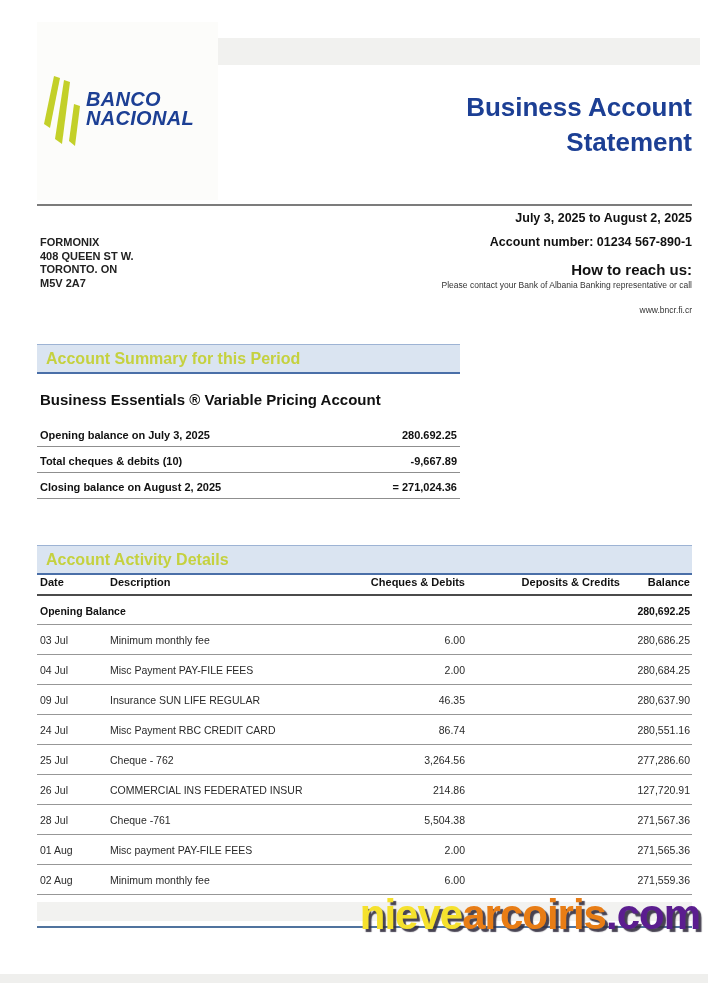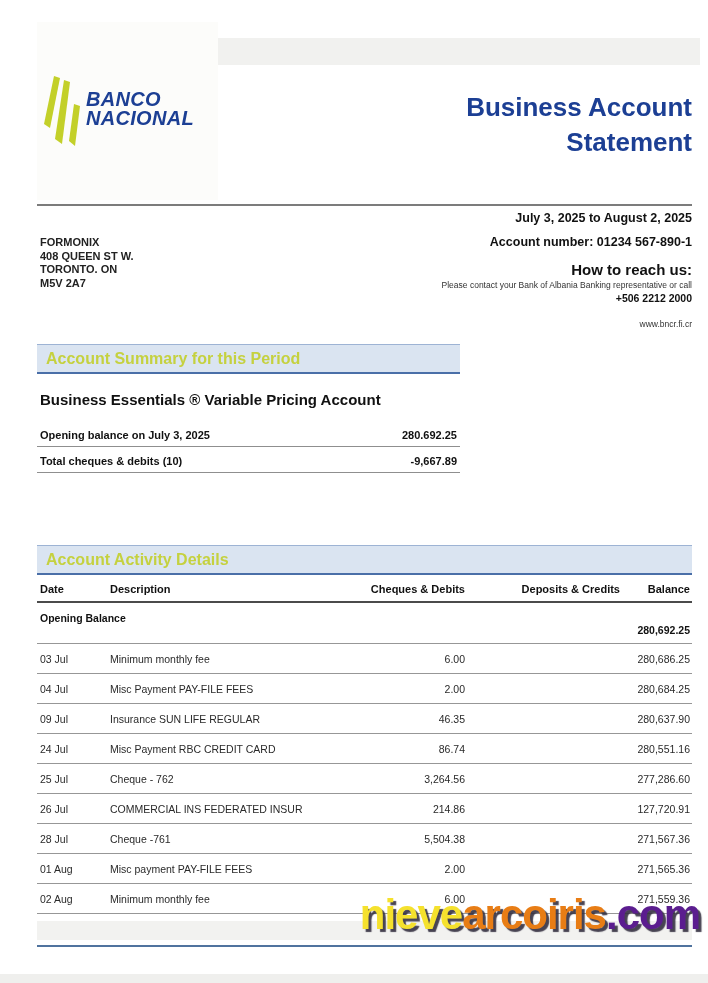--- a/index.html
+++ b/index.html
@@ -106,7 +106,6 @@
     <div class="si-account">Account number: 01234 567-890-1</div>
     <div class="si-reach-title">How to reach us:</div>
     <div class="si-reach-line">Please contact your Bank of Albania Banking representative or call</div>
-    <div class="si-phone">+506 2212 2000</div>
     <div class="si-web">www.bncr.fi.cr</div>
   </div>
 

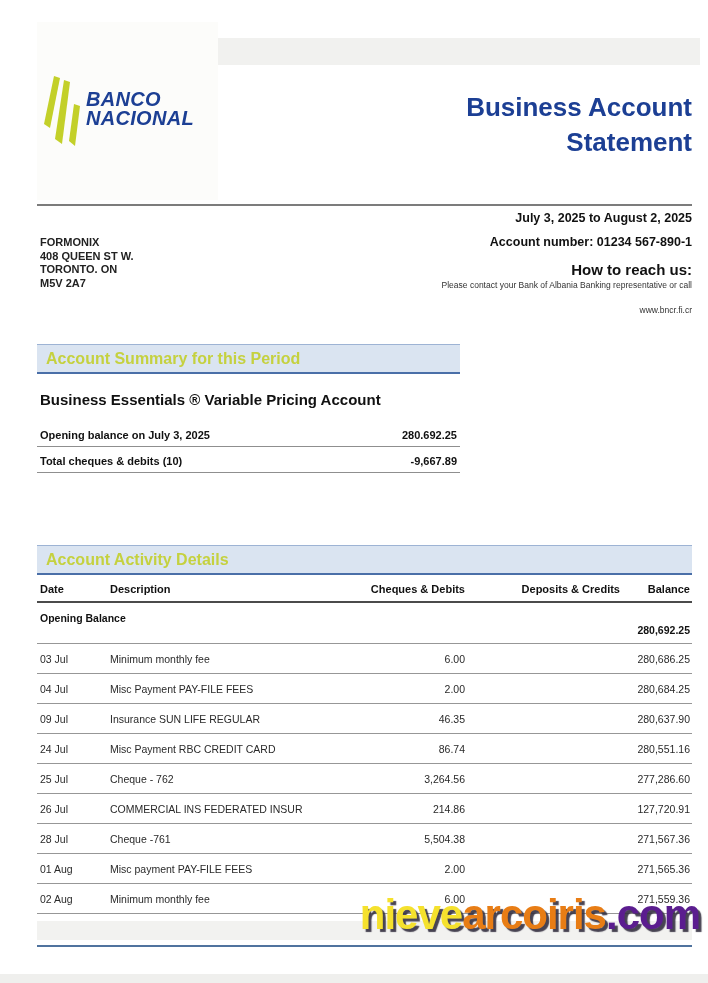--- a/index.html
+++ b/index.html
@@ -125,6 +125,10 @@
           <span>-9,667.89</span>
         </div>
 
+        <div class="sumrow">
+          <span>Closing balance on August 2, 2025</span>
+          <span>= 271,024.36</span>
+        </div>
 
     </div>
   </div>

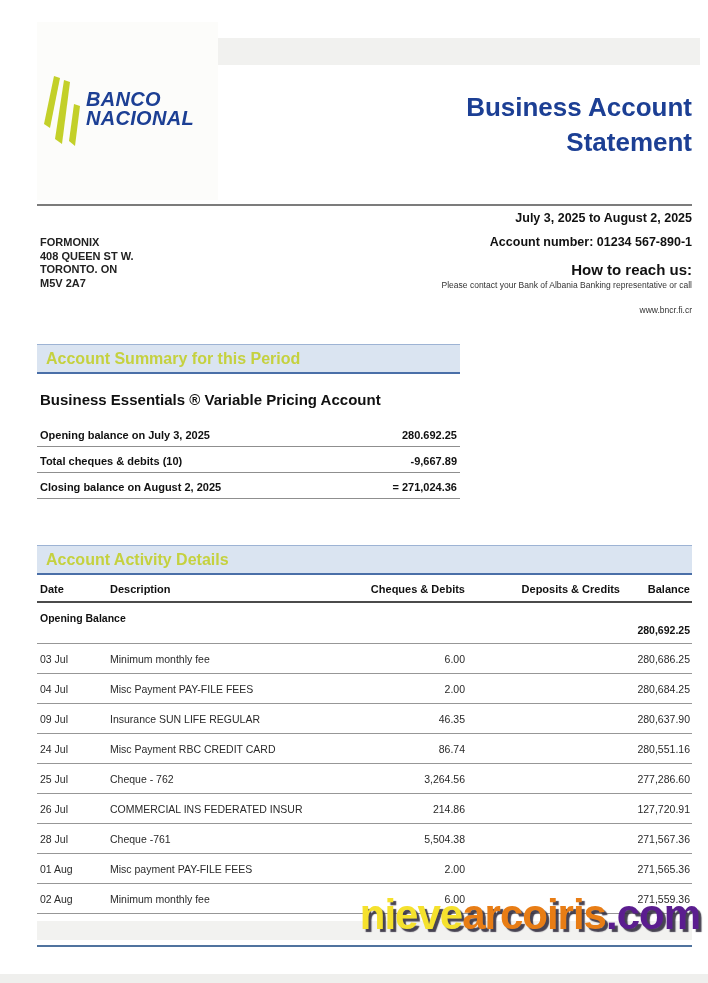--- a/index.html
+++ b/index.html
@@ -46,7 +46,7 @@
 
   
   .activity{position:absolute;left:37px;top:545px;right:16px;}
-  .act-header{display:flex;font-size:11px;font-weight:bold;padding:8px 0 6px;border-bottom:2px solid #4b4b4b;color:#111;}
+  .act-header{display:flex;font-size:11px;font-weight:bold;padding:1px 0 6px;border-bottom:2px solid #4b4b4b;color:#111;}
   .opening-row{display:flex;font-size:10.5px;font-weight:bold;padding:9px 0 7px;border-bottom:1px solid #979797;color:#111;flex-direction:column;}
   .arow{display:flex;font-size:10.5px;padding:9px 0 8px;border-bottom:1px solid #979797;color:#2a2a2a;}
   .c-date{width:70px;padding-left:3px;}

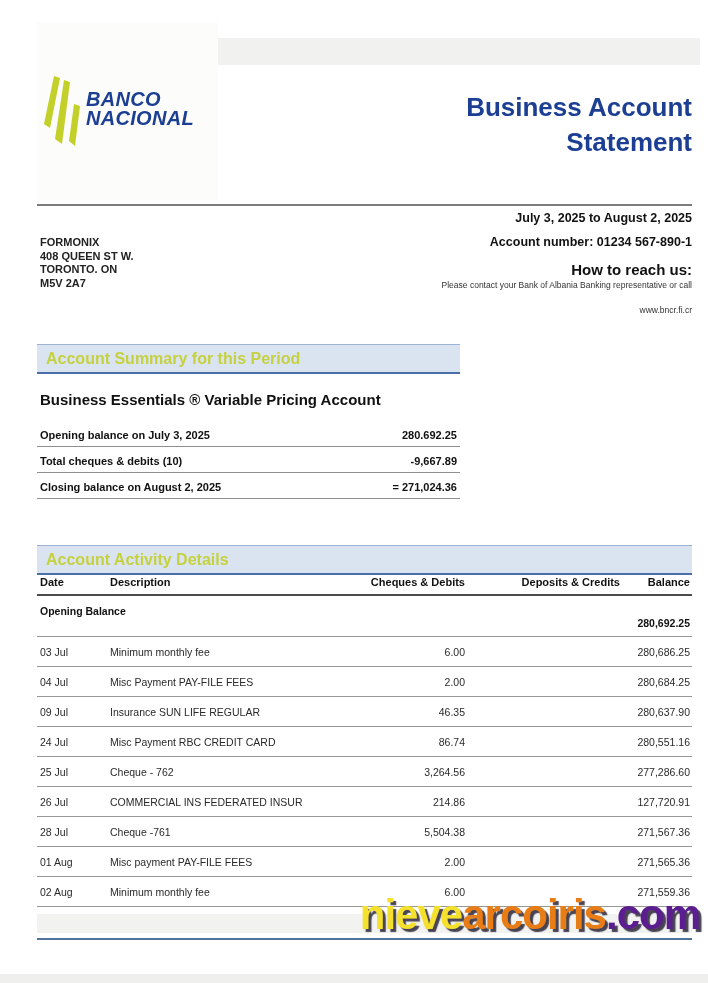--- a/index.html
+++ b/index.html
@@ -47,7 +47,7 @@
   
   .activity{position:absolute;left:37px;top:545px;right:16px;}
   .act-header{display:flex;font-size:11px;font-weight:bold;padding:1px 0 6px;border-bottom:2px solid #4b4b4b;color:#111;}
-  .opening-row{display:flex;font-size:10.5px;font-weight:bold;padding:9px 0 7px;border-bottom:1px solid #979797;color:#111;flex-direction:column;}
+  .opening-row{display:flex;font-size:10.5px;font-weight:bold;padding:9px 0 7px;border-bottom:1px solid #979797;color:#111;}
   .arow{display:flex;font-size:10.5px;padding:9px 0 8px;border-bottom:1px solid #979797;color:#2a2a2a;}
   .c-date{width:70px;padding-left:3px;}
   .c-desc{width:205px;}

